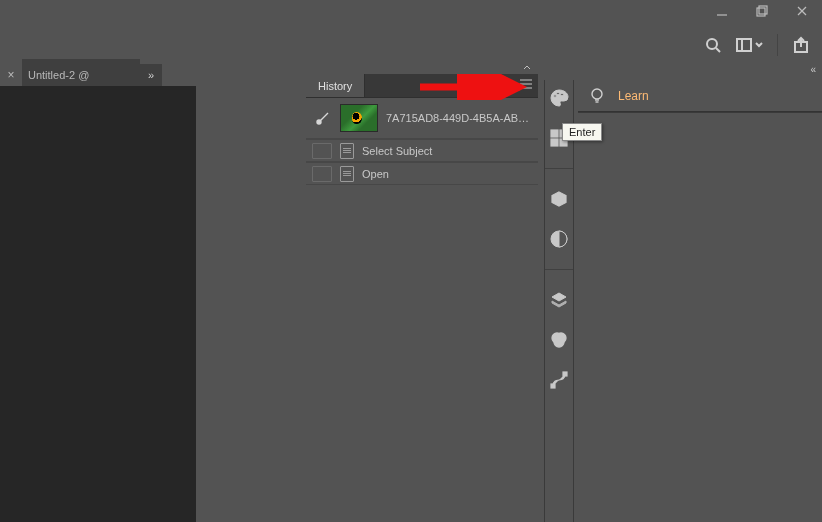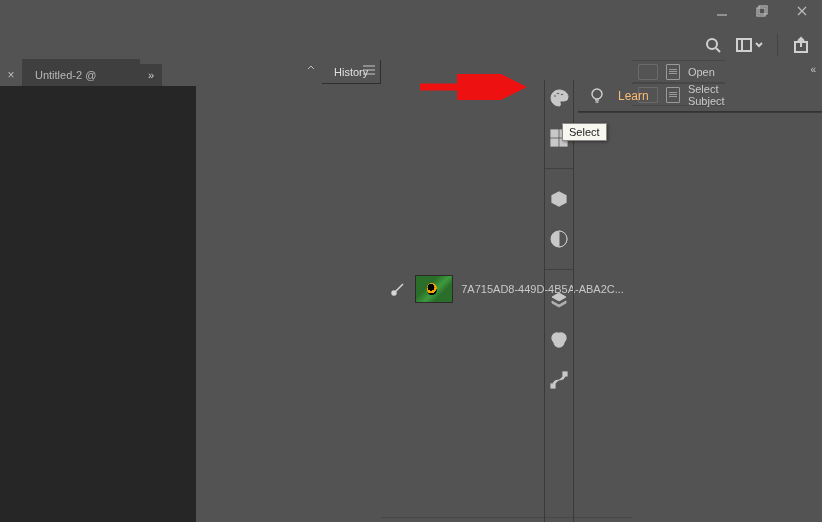--- a/index.html
+++ b/index.html
@@ -15,7 +15,7 @@
 
   .doc-tabbar { position: absolute; top: 64px; left: 0; width: 162px; height: 22px; display: flex; align-items: center; }
   .doc-close { width: 22px; text-align: center; color: #bbb; cursor: pointer; font-size: 12px; }
-  .doc-tab { flex: 1; background: #3f3f3f; height: 32px; display: flex; align-items: center; padding: 0 13px; color: #b8b8b8; }
+  .doc-tab { flex: 1; background: #3f3f3f; height: 32px; display: flex; align-items: center; padding: 0 6px; color: #b8b8b8; }
   .doc-expand { width: 22px; background: #3f3f3f; height: 22px; display: flex; align-items: center; justify-content: center; cursor: pointer; }
 
   .canvas { position: absolute; top: 86px; left: 0; width: 196px; bottom: 0; background: #262626; }

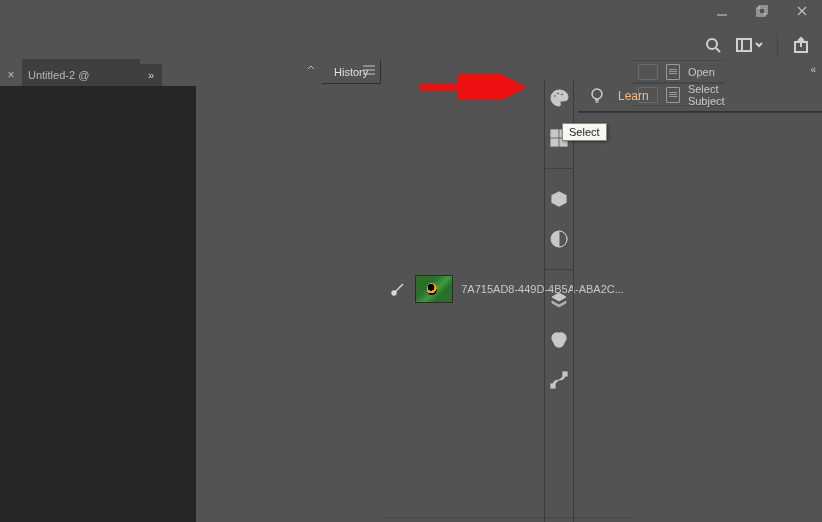--- a/index.html
+++ b/index.html
@@ -20,7 +20,7 @@
 
   .canvas { position: absolute; top: 86px; left: 0; width: 196px; bottom: 0; background: #262626; }
 
-  .history-panel { position: absolute; top: 60px; left: 306px; width: 232px; bottom: 4px; background: #535353; display: flex; flex-direction: row; }
+  .history-panel { position: absolute; top: 60px; left: 306px; width: 232px; bottom: 4px; background: #535353; display: flex; flex-direction: column; }
   .panel-top-handle { height: 14px; display: flex; justify-content: flex-end; align-items: center; padding-right: 6px; cursor: pointer; }
   .panel-tabs { height: 24px; display: flex; align-items: stretch; position: relative; border-bottom: 1px solid #2f2f2f; background: #383838; }
   .panel-tab { padding: 0 12px; display: flex; align-items: center; background: #535353; color: #e0e0e0; border-right: 1px solid #2f2f2f; }

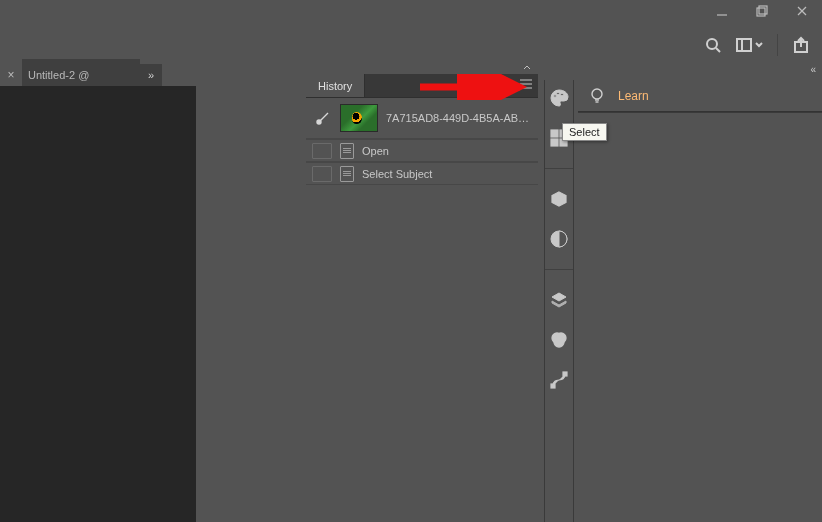--- a/index.html
+++ b/index.html
@@ -238,6 +238,6 @@
   <div class="rp-sep"></div>
 </div>
 
-<div class="tooltip" style="left:562px; top:123px;">Select</div>
+<div class="tooltip" style="left:562px; top:123px;">Enter</div>
 
 </body></html>

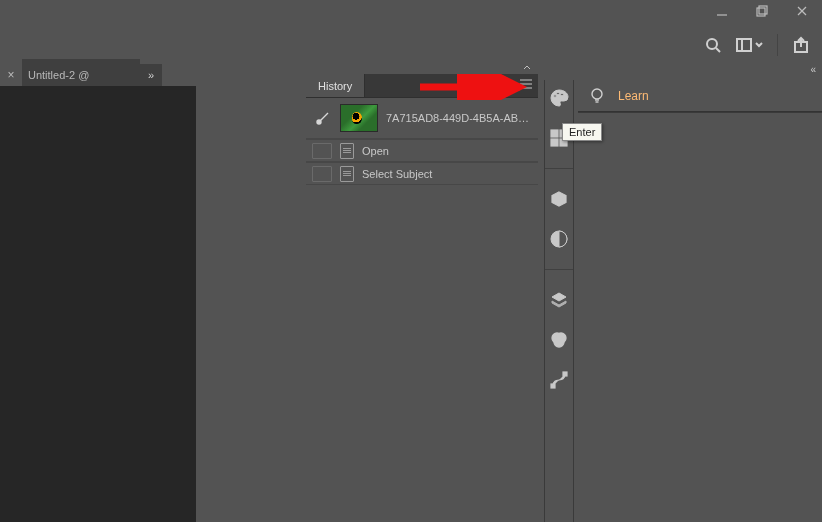--- a/index.html
+++ b/index.html
@@ -152,12 +152,12 @@
     <div class="hist-row">
       <div class="chk"></div>
       <div class="doc-ico"></div>
-      <div class="hist-label">Open</div>
+      <div class="hist-label">Select Subject</div>
     </div>
     <div class="hist-row">
       <div class="chk"></div>
       <div class="doc-ico"></div>
-      <div class="hist-label">Select Subject</div>
+      <div class="hist-label">Open</div>
     </div>
   </div>
 </div>

